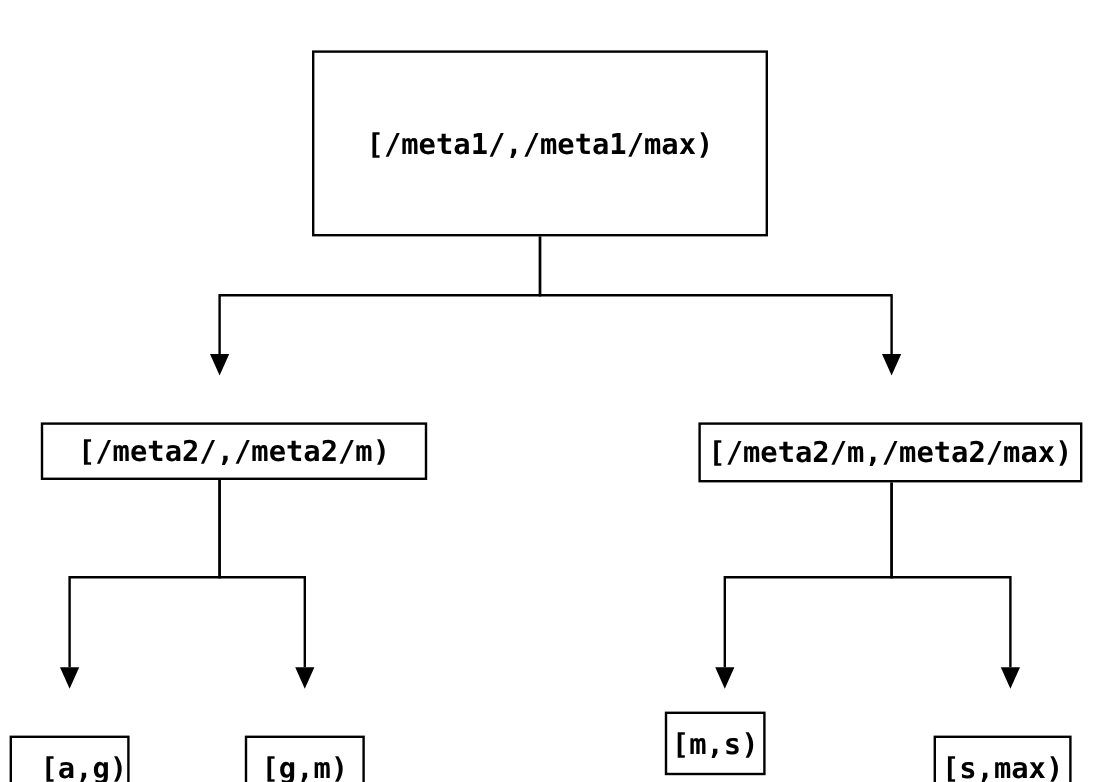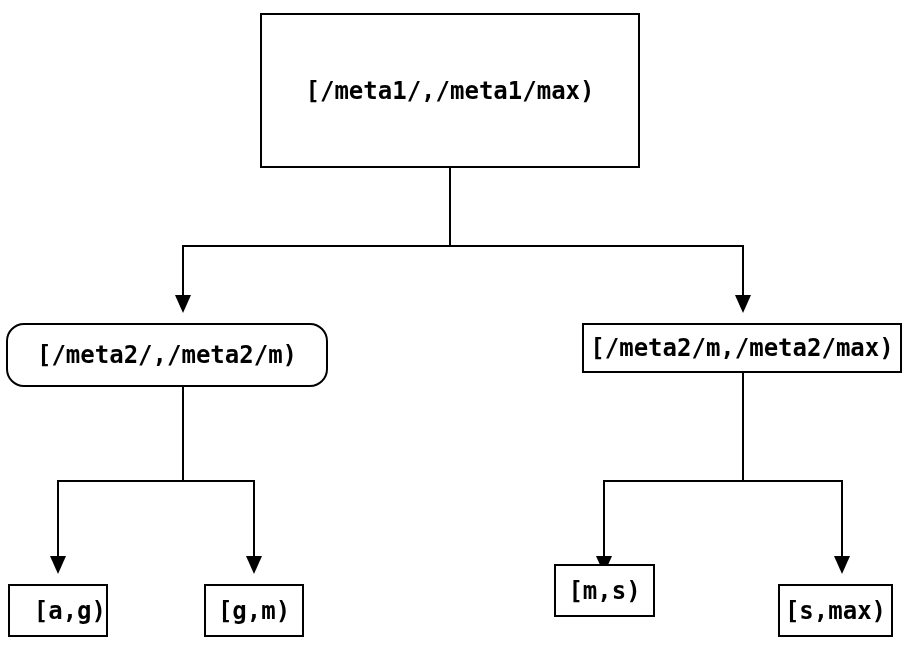--- a/index.html
+++ b/index.html
@@ -43,6 +43,7 @@
     font-size: 24px;
     font-weight: bold;
     white-space: nowrap;
+    margin-top: 29px;
   }
   .node-root   { left: 260px; top: 13px;  width: 380px; height: 155px; }
   .node-l2l    { left: 6px;  top: 323px; width: 322px; height: 64px; border-radius: 18px; }

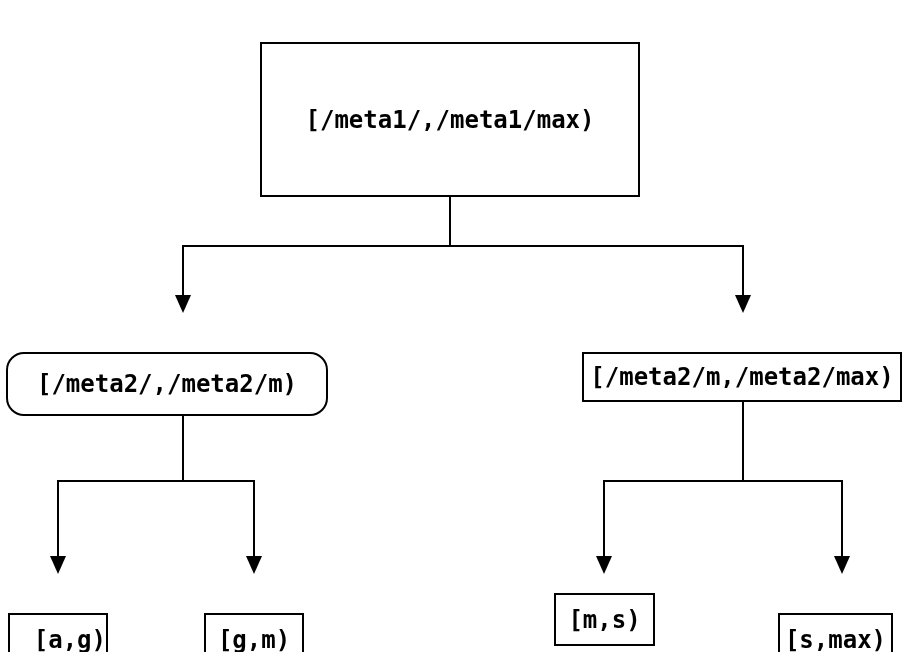--- a/index.html
+++ b/index.html
@@ -46,7 +46,7 @@
     margin-top: 29px;
   }
   .node-root   { left: 260px; top: 13px;  width: 380px; height: 155px; }
-  .node-l2l    { left: 6px;  top: 323px; width: 322px; height: 64px; border-radius: 18px; }
+  .node-l2l    { left: 34px;  top: 323px; width: 322px; height: 48px; }
   .node-l2r    { left: 582px; top: 323px; width: 320px; height: 50px; }
   .node-leaf1  { left: 8px;   top: 584px; width: 100px; height: 53px; justify-content: flex-end; }
   .node-leaf2  { left: 204px; top: 584px; width: 100px; height: 53px; justify-content: center; }

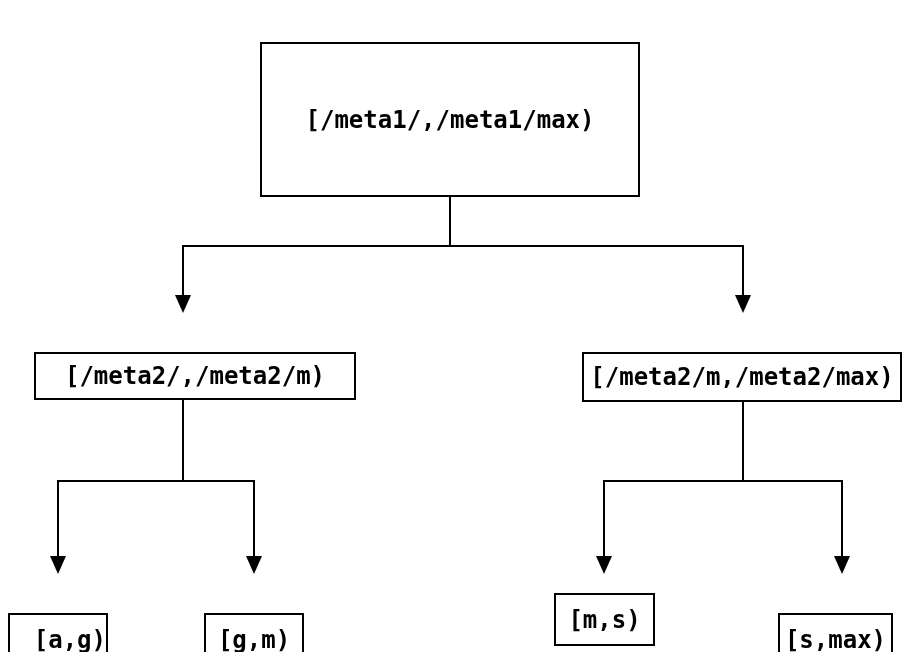--- a/index.html
+++ b/index.html
@@ -50,7 +50,7 @@
   .node-l2r    { left: 582px; top: 323px; width: 320px; height: 50px; }
   .node-leaf1  { left: 8px;   top: 584px; width: 100px; height: 53px; justify-content: flex-end; }
   .node-leaf2  { left: 204px; top: 584px; width: 100px; height: 53px; justify-content: center; }
-  .node-leaf3  { left: 554px; top: 564px; width: 101px; height: 53px; }
+  .node-leaf3  { left: 554px; top: 564px; width: 84px; height: 53px; }
   .node-leaf4  { left: 778px; top: 584px; width: 115px; height: 53px; text-align: center; }
 </style>
 </head>

